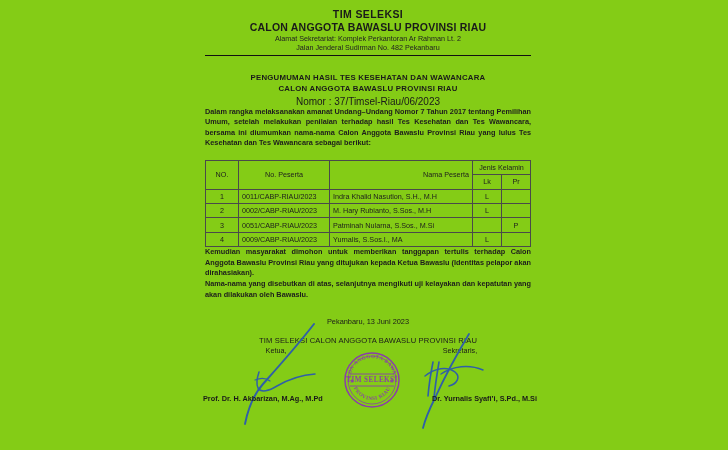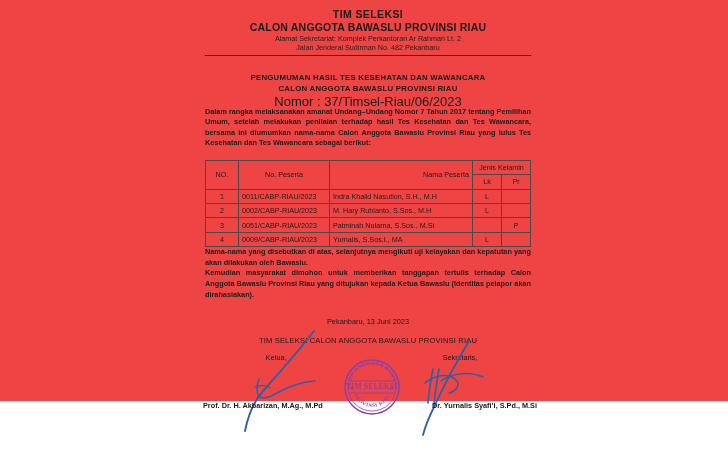--- a/index.html
+++ b/index.html
@@ -19,8 +19,8 @@
     position: absolute;
     left: 0; top: 0;
     width: 728px;
-    height: 401px;
-    background: #ef4444;
+    height: 450px;
+    background: #84cc16;
   }
   .content {
     position: absolute;

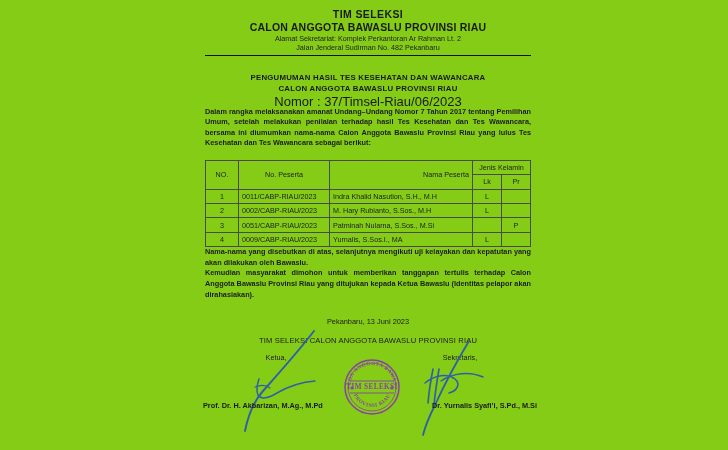--- a/index.html
+++ b/index.html
@@ -69,7 +69,7 @@
     line-height: 10.5px;
   }
   .title-nomor {
-    font-size: 13px;
+    font-size: 10px;
     line-height: 10px;
     margin-top: 2.5px;
   }

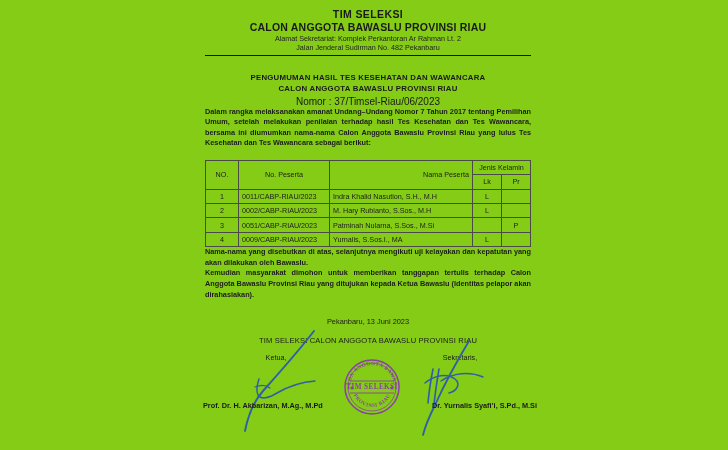--- a/index.html
+++ b/index.html
@@ -242,8 +242,8 @@
       </tbody>
     </table>
 
+    <p class="para para-last">Kemudian masyarakat dimohon untuk memberikan tanggapan tertulis terhadap Calon Anggota Bawaslu Provinsi Riau yang ditujukan kepada Ketua Bawaslu (Identitas pelapor akan dirahasiakan).</p>
     <p class="para para-after-table">Nama-nama yang disebutkan di atas, selanjutnya mengikuti uji kelayakan dan kepatutan yang akan dilakukan oleh Bawaslu.</p>
-    <p class="para para-last">Kemudian masyarakat dimohon untuk memberikan tanggapan tertulis terhadap Calon Anggota Bawaslu Provinsi Riau yang ditujukan kepada Ketua Bawaslu (Identitas pelapor akan dirahasiakan).</p>
 
     <div class="sig-wrap">
       <div class="sig-place">Pekanbaru, 13 Juni 2023</div>

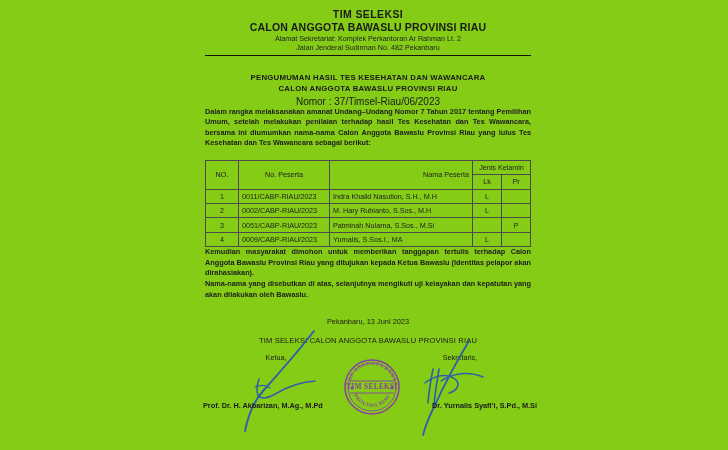--- a/index.html
+++ b/index.html
@@ -131,7 +131,6 @@
   }
   .sig-cols {
     position: relative;
-    margin-top: 7px;
     height: 60px;
   }
   .sig-col {

